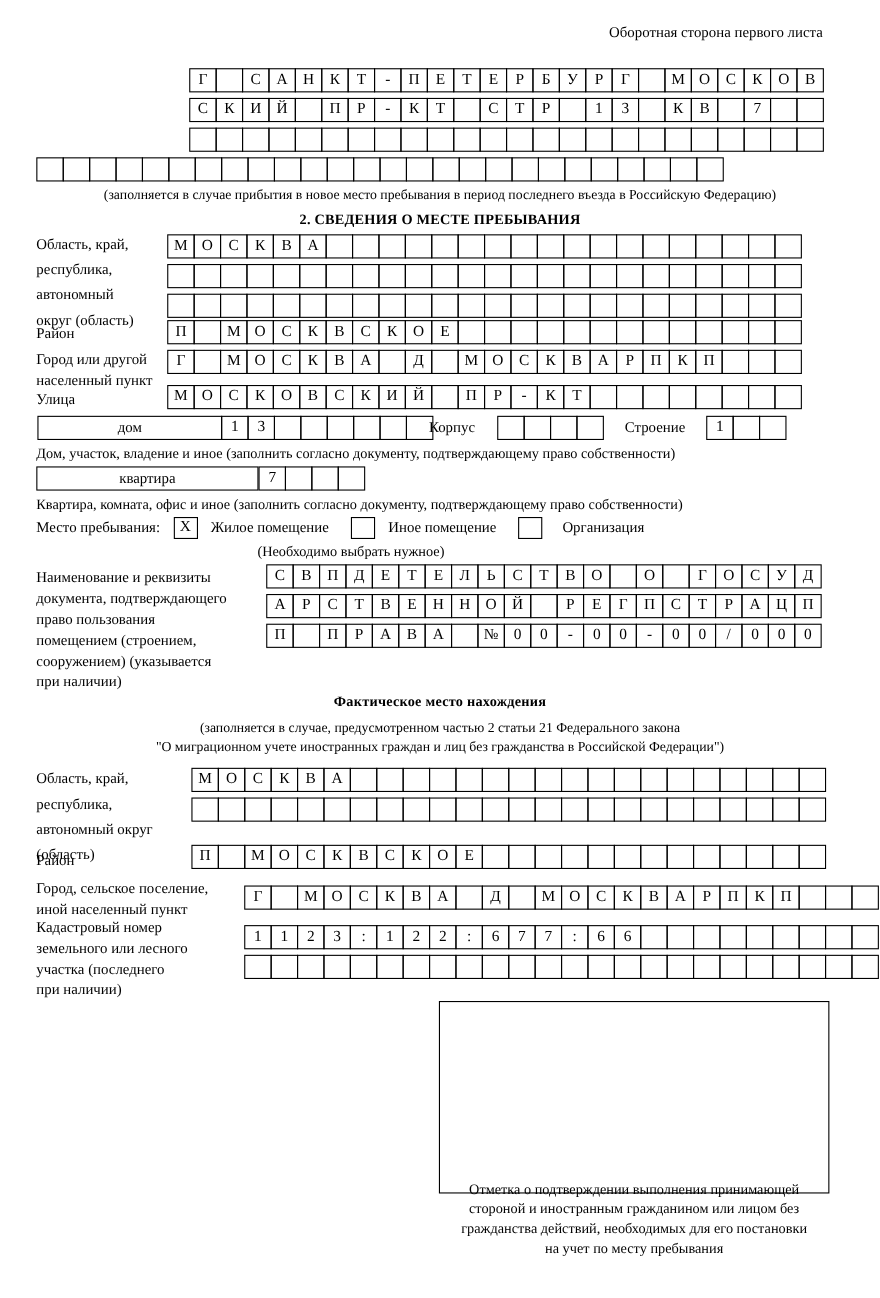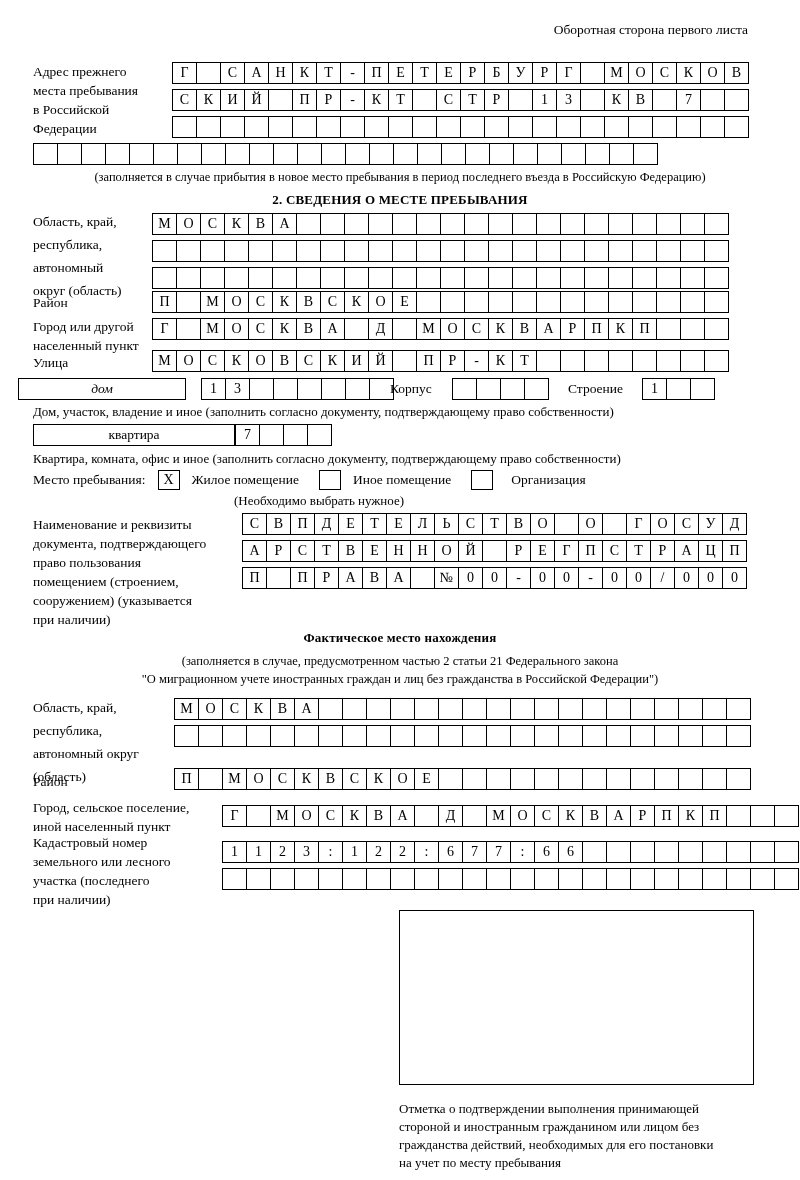--- a/index.html
+++ b/index.html
@@ -63,12 +63,6 @@
 
   <div class="hdr-right">Оборотная сторона первого листа</div>
 
-  <div class="abs" style="left:33px;top:62px;width:140px;">
-    <div class="lbl">Адрес прежнего</div>
-    <div class="lbl">места пребывания</div>
-    <div class="lbl">в Российской</div>
-    <div class="lbl">Федерации</div>
-  </div>
 
   <div class="abs cells" id="prev-row-0" style="left:172px;top:62px;">
       <div class="cell">Г</div>

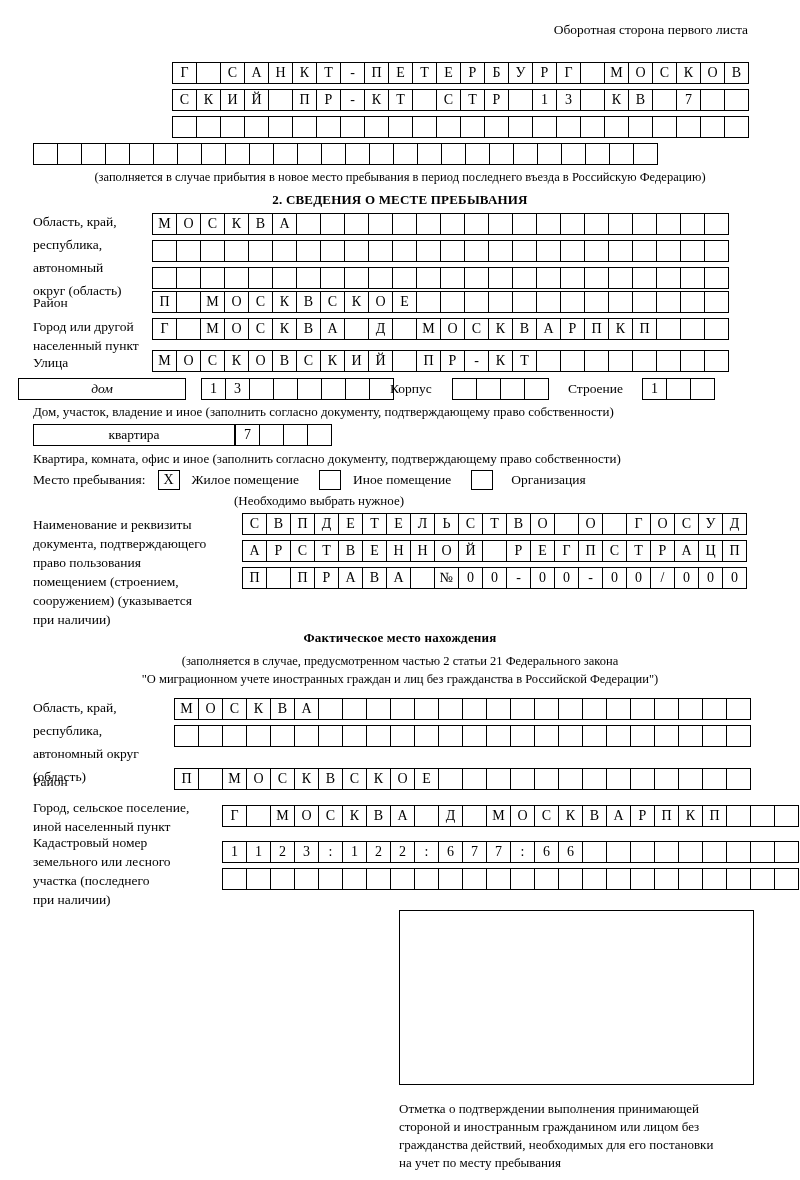--- a/index.html
+++ b/index.html
@@ -347,7 +347,7 @@
       <div class="cell"></div>
     </div>
 
-  <div class="abs wide-field" style="left:18px;top:378px;width:168px;font-style:italic;">дом</div>
+  <div class="abs wide-field" style="left:34px;top:378px;width:168px;">дом</div>
   <div class="abs cells" id="s2-house" style="left:201px;top:378px;">
       <div class="cell">1</div>
       <div class="cell">3</div>

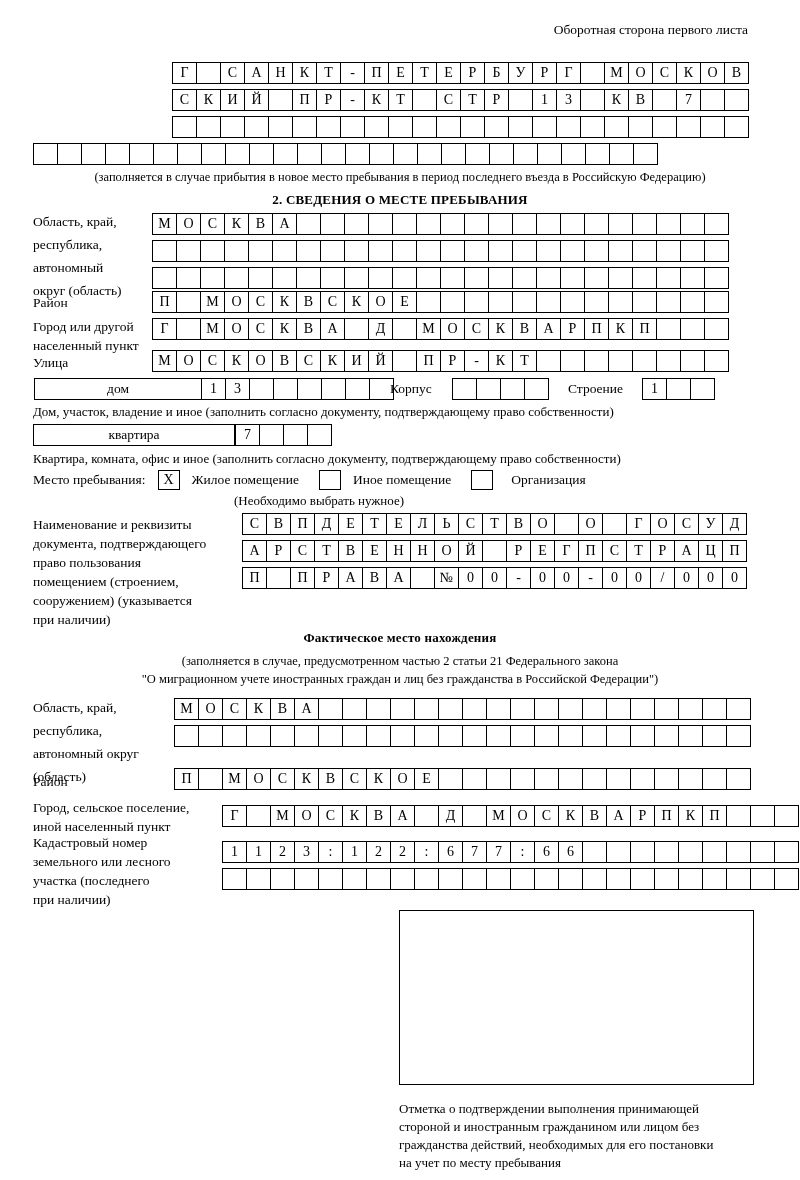--- a/index.html
+++ b/index.html
@@ -655,7 +655,7 @@
     </div>
 
   <div class="bigbox" style="left:399px;top:910px;width:355px;height:175px;"></div>
-  <div class="abs" style="left:399px;top:1100px;width:355px;">
+  <div class="abs" style="left:399px;top:1072px;width:355px;text-align:center;">
     <div class="lbl-sm">Отметка о подтверждении выполнения принимающей</div>
     <div class="lbl-sm">стороной и иностранным гражданином или лицом без</div>
     <div class="lbl-sm">гражданства действий, необходимых для его постановки</div>

